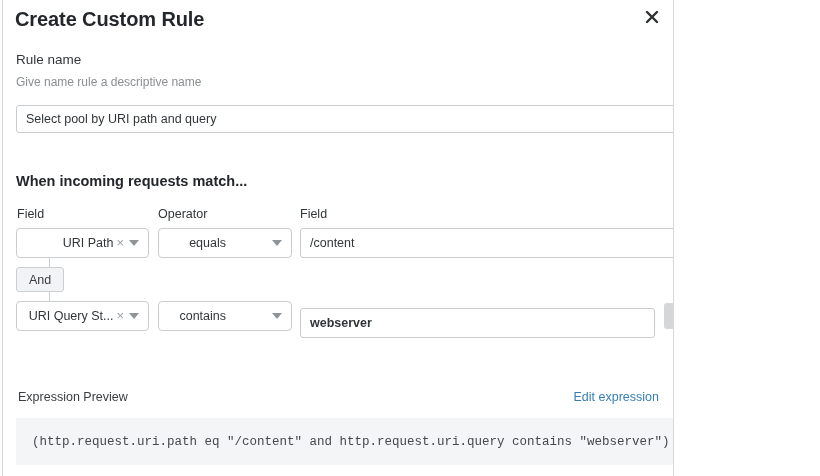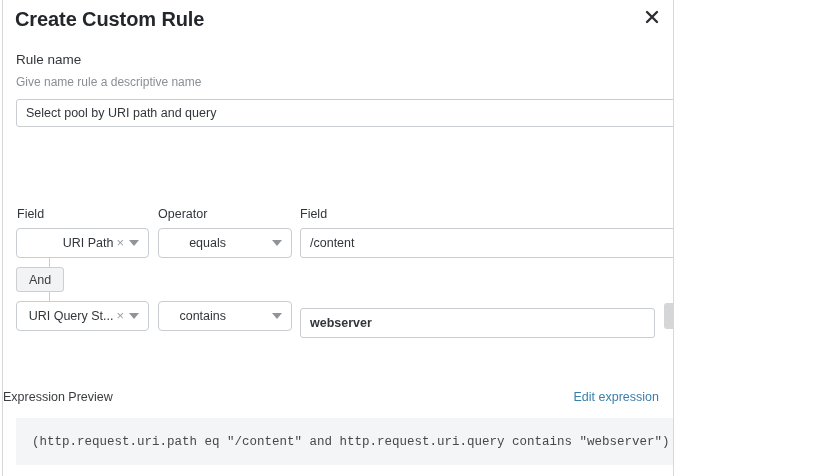--- a/index.html
+++ b/index.html
@@ -81,7 +81,7 @@
   }
   .rule-name-input {
     left: 13px;
-    top: 99px;
+    top: 105px;
     width: 785px;
     height: 28px;
   }

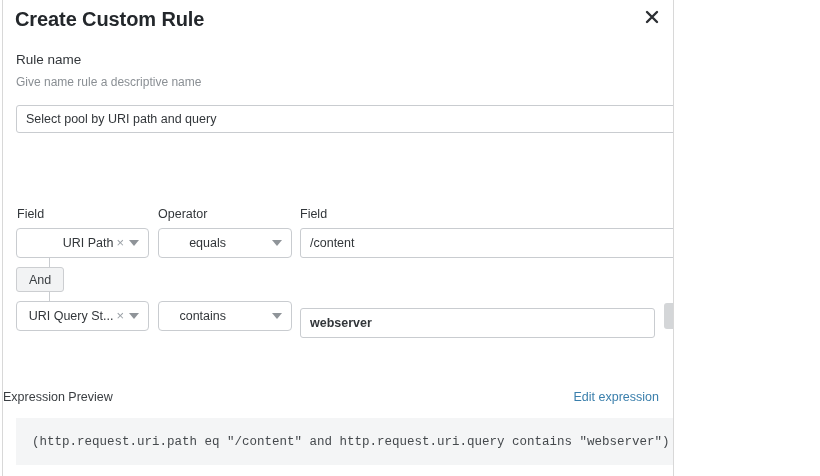--- a/index.html
+++ b/index.html
@@ -272,6 +272,7 @@
   <div class="field-sublabel rule-name-help">Give name rule a descriptive name</div>
   <input class="text-input rule-name-input" type="text" value="Select pool by URI path and query" style="">
 
+  <div class="section-heading">When incoming requests match...</div>
 
   <div class="col-head col-head-field">Field</div>
   <div class="col-head col-head-operator">Operator</div>

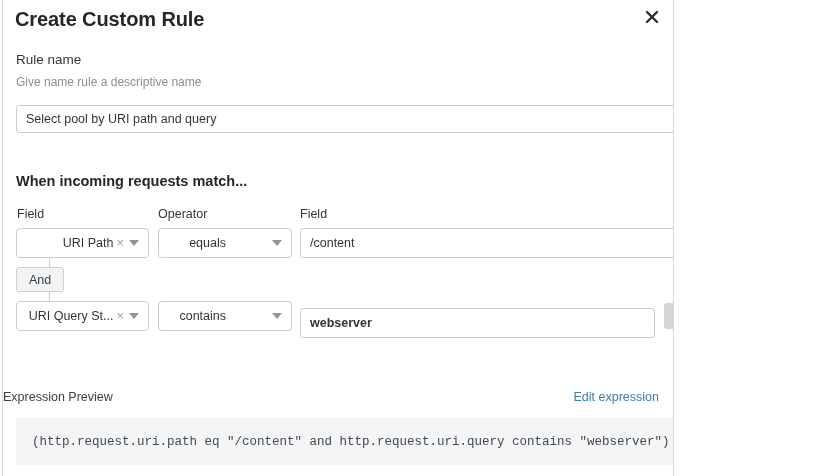--- a/index.html
+++ b/index.html
@@ -223,7 +223,7 @@
   
   .exp-label {
     position: absolute;
-    left: 0;
+    left: 15px;
     top: 390px;
     font-size: 12.5px;
     color: #3a3e42;

